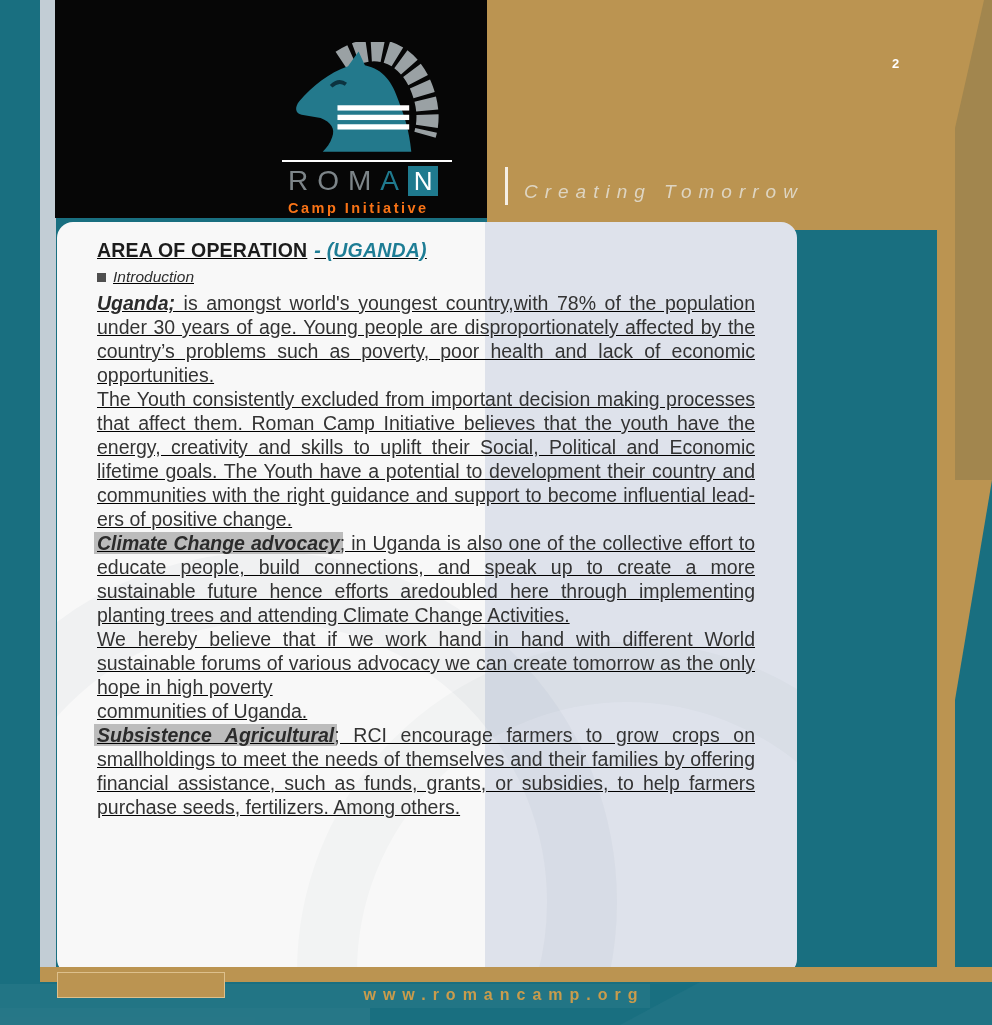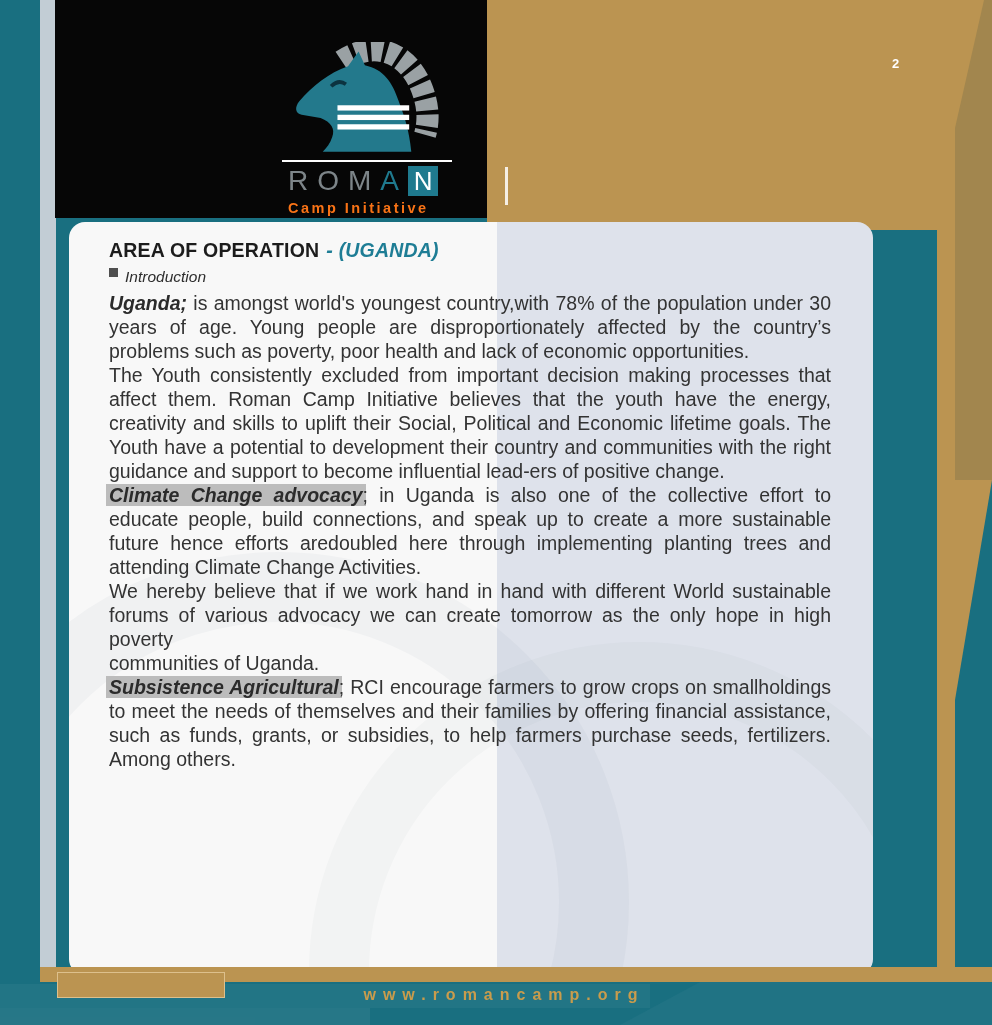--- a/index.html
+++ b/index.html
@@ -102,6 +102,7 @@
 
   <div class="tagline-wrap">
     <span class="tagline-bar"></span>
+    <span class="tagline">Creating Tomorrow</span>
   </div>
 
   <div class="card">

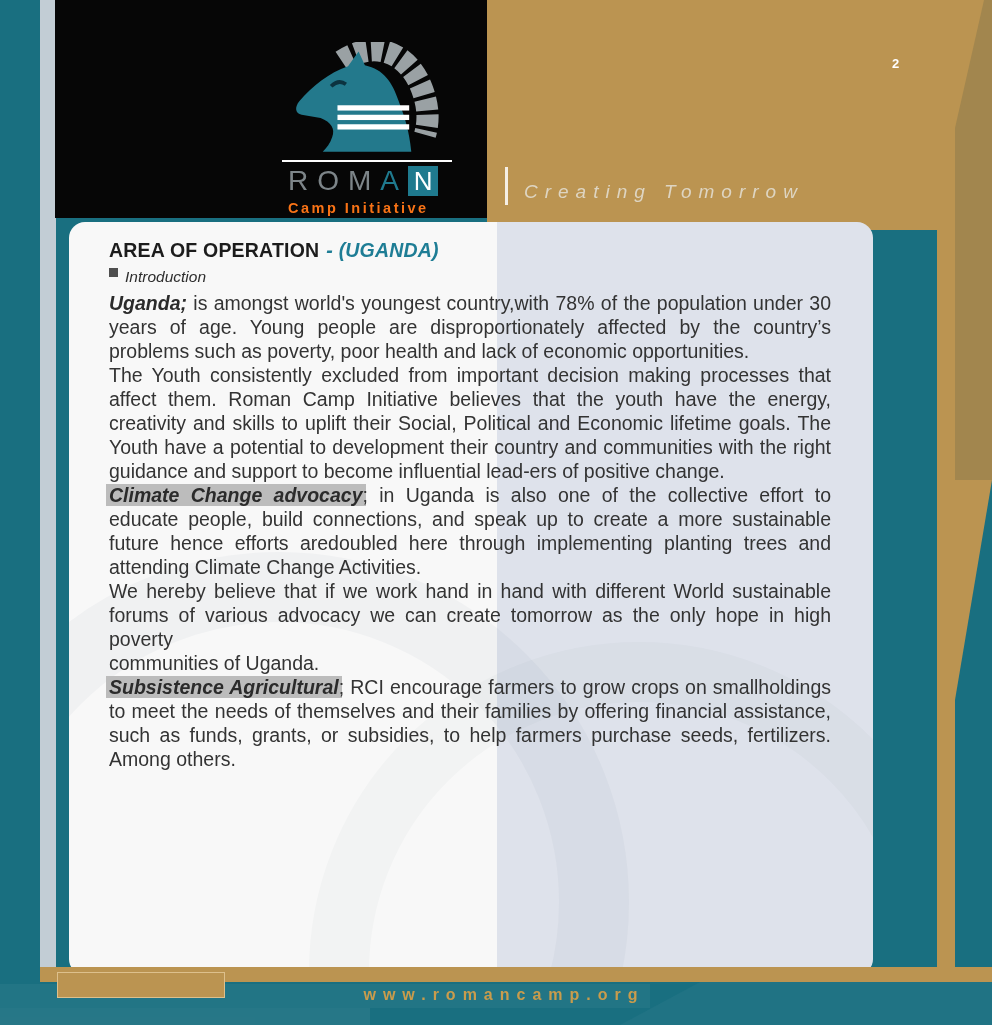--- a/index.html
+++ b/index.html
@@ -26,8 +26,8 @@
     letter-spacing:7px;color:#ded5c2;white-space:nowrap;}
 
   
-  .card{position:absolute;left:69px;top:222px;width:804px;height:753px;border-radius:16px;z-index:1;
-    background:linear-gradient(to right,#f8f8f8 0,#f8f8f8 428px,#dee2eb 428px,#dee2eb 100%);overflow:hidden;}
+  .card{position:absolute;left:57px;top:222px;width:740px;height:753px;border-radius:16px;z-index:1;
+    background:linear-gradient(to right,#f8f8f8 0,#f8f8f8 428px,#dee2eb 428px,#dee2eb 100%);overflow:hidden;text-decoration:underline;}
   .wm{position:absolute;border-radius:50%;pointer-events:none;}
   .wm1{left:-140px;top:330px;width:560px;height:560px;border:70px solid rgba(110,125,140,0.055);}
   .wm2{left:240px;top:420px;width:540px;height:540px;border:60px solid rgba(110,125,140,0.04);}

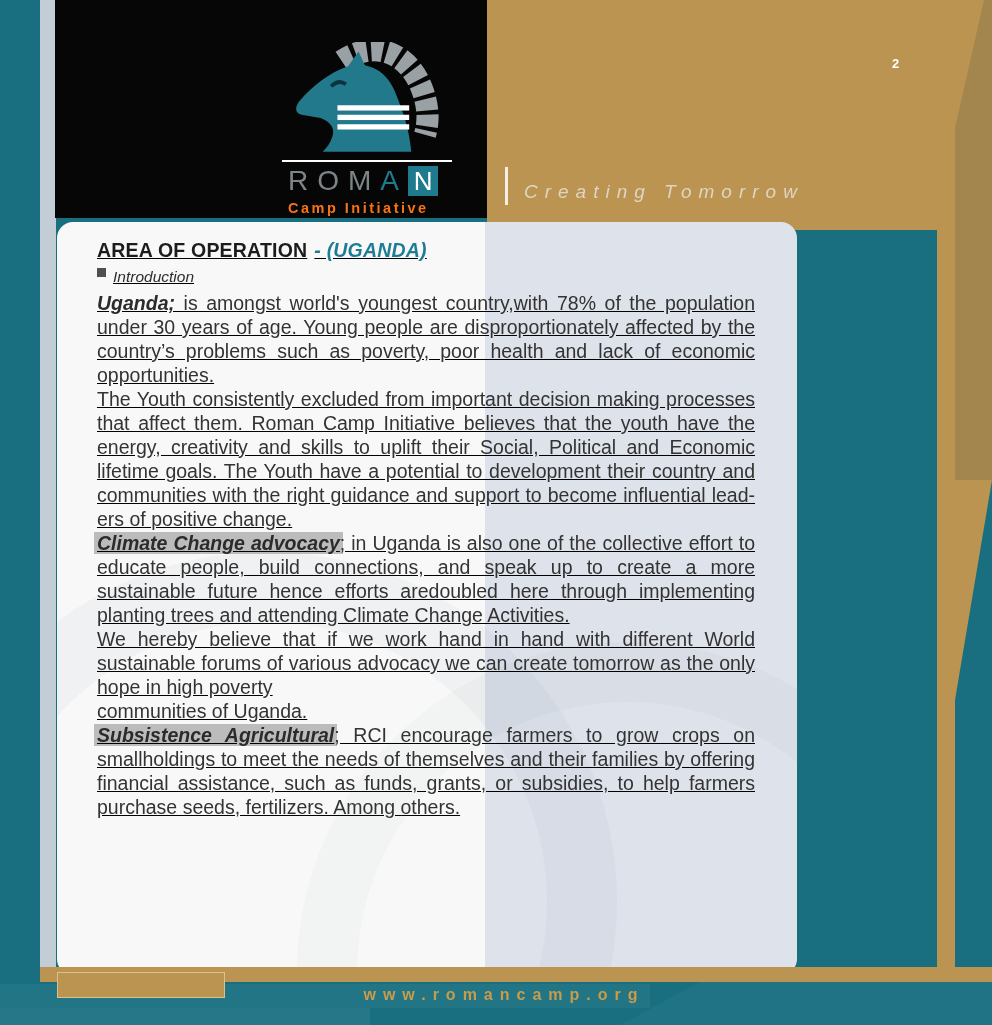--- a/index.html
+++ b/index.html
@@ -34,7 +34,7 @@
   .content{position:relative;padding:17px 42px 0 40px;}
   h1{margin:0 0 6px 0;font-size:19.5px;font-weight:bold;color:#1c1c1c;letter-spacing:.2px;}
   h1 .accent{color:#1e7d95;font-style:italic;margin-left:7px;}
-  .intro{display:flex;margin-bottom:5px;}
+  .intro{display:flex;align-items:center;margin-bottom:5px;}
   .sq{display:inline-block;width:9px;height:9px;background:#4f4f4f;margin-right:7px;}
   .intro-t{font-style:italic;font-size:15.5px;color:#2e2e2e;}
   .para{margin:0;text-align:justify;font-size:19.5px;line-height:24px;color:#333333;}

